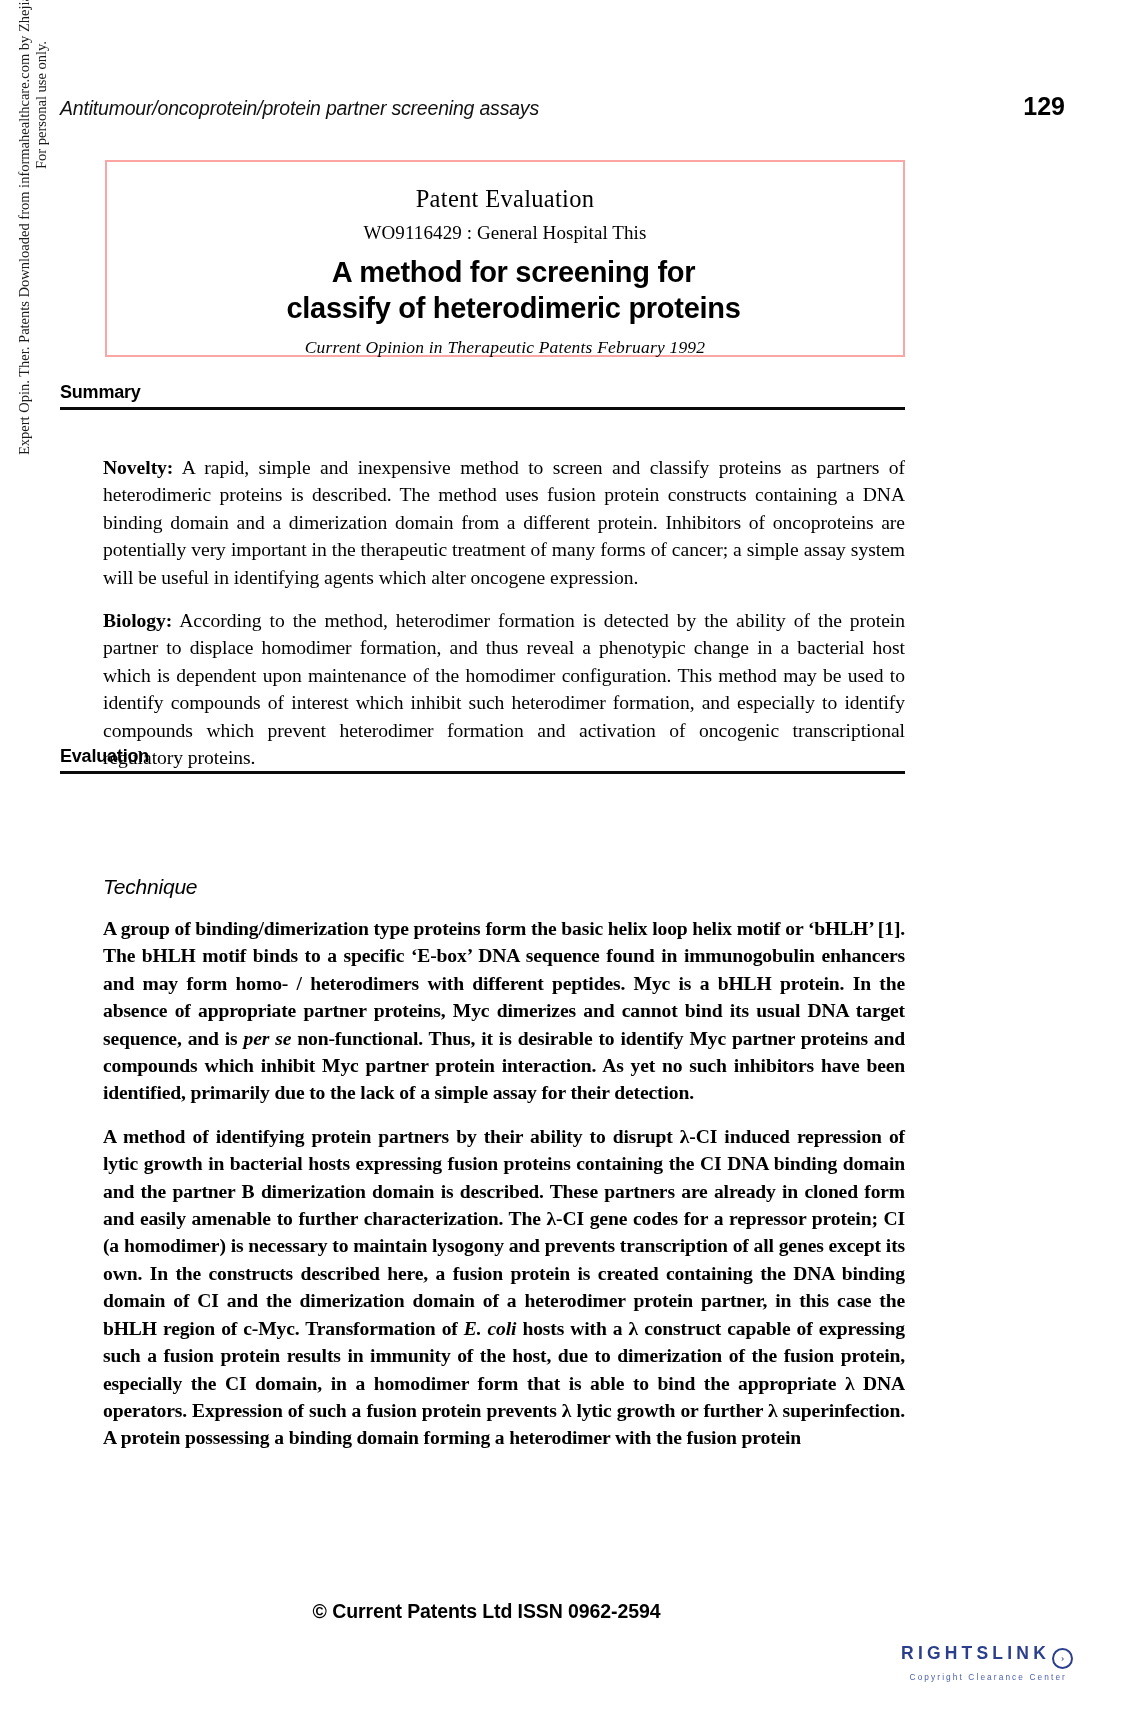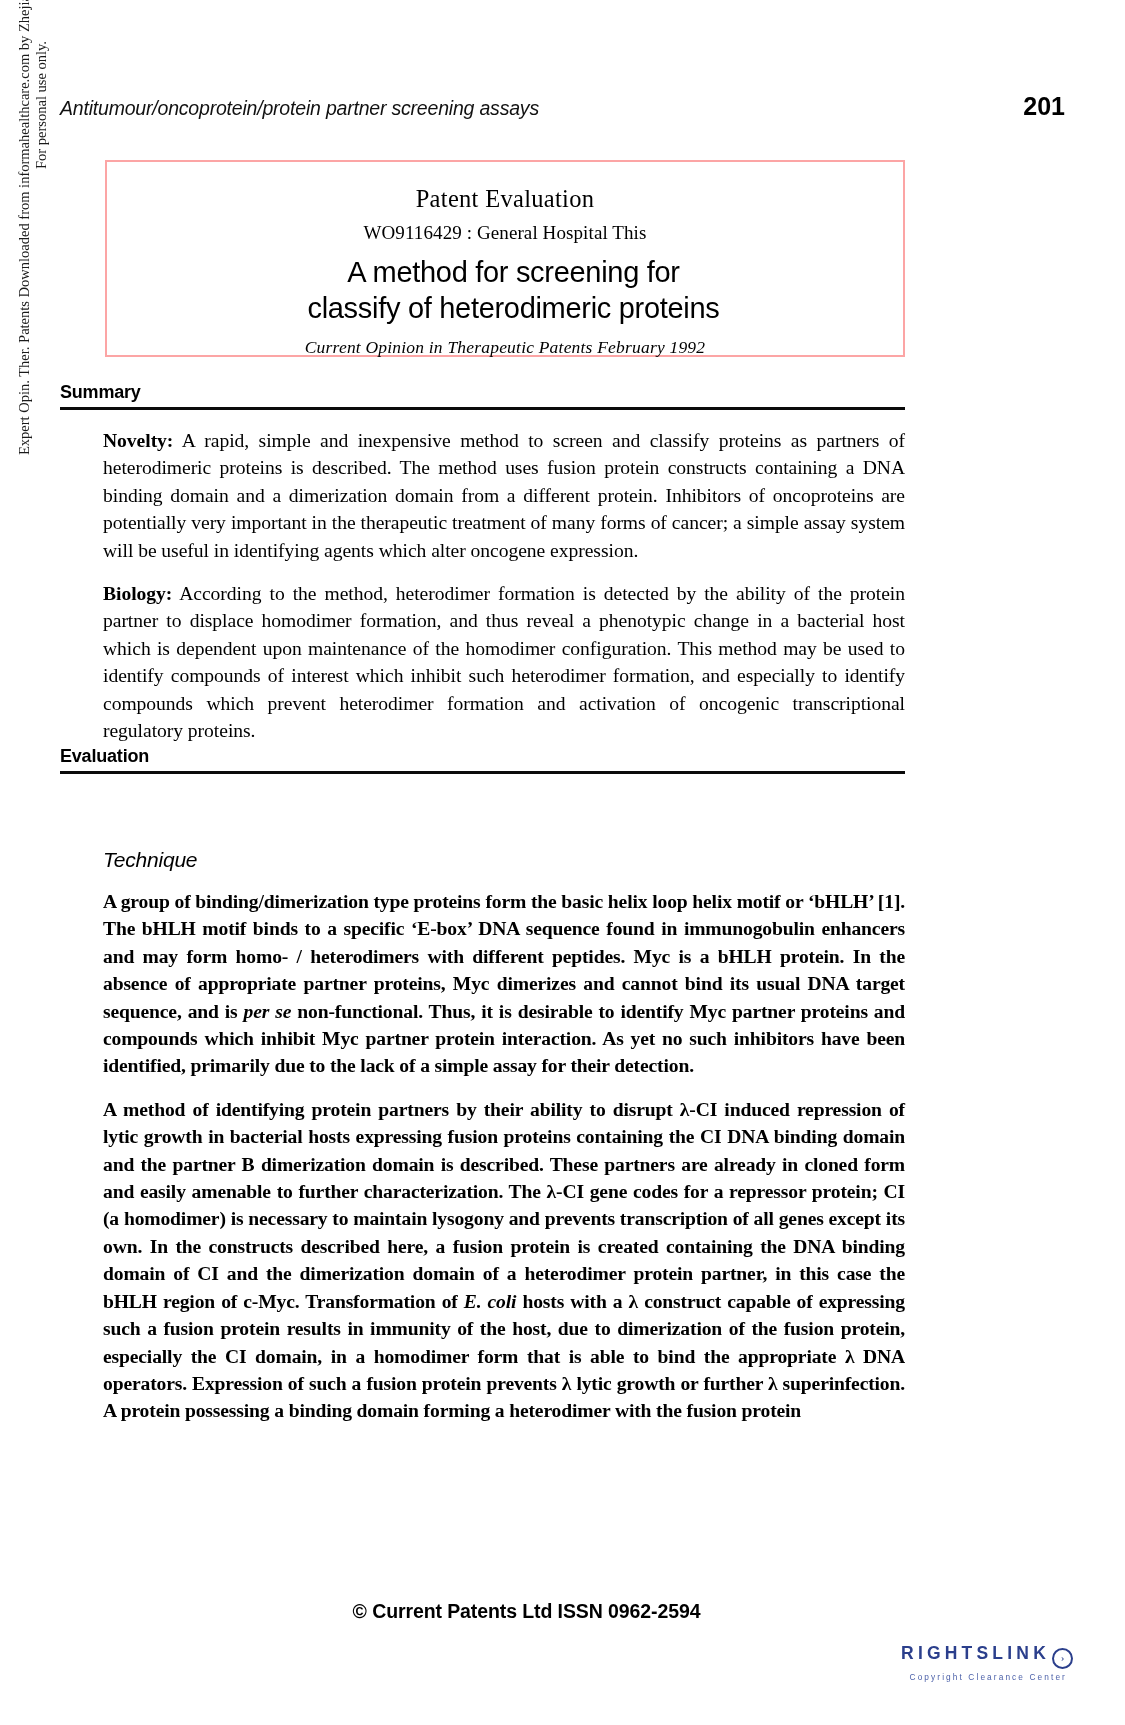--- a/index.html
+++ b/index.html
@@ -230,7 +230,7 @@
 
 <div id="running-head">
   <span class="rh-title">Antitumour/oncoprotein/protein partner screening assays</span>
-  <span class="rh-page">201</span>
+  <span class="rh-page">129</span>
 </div>
 
 <div id="side-watermark">

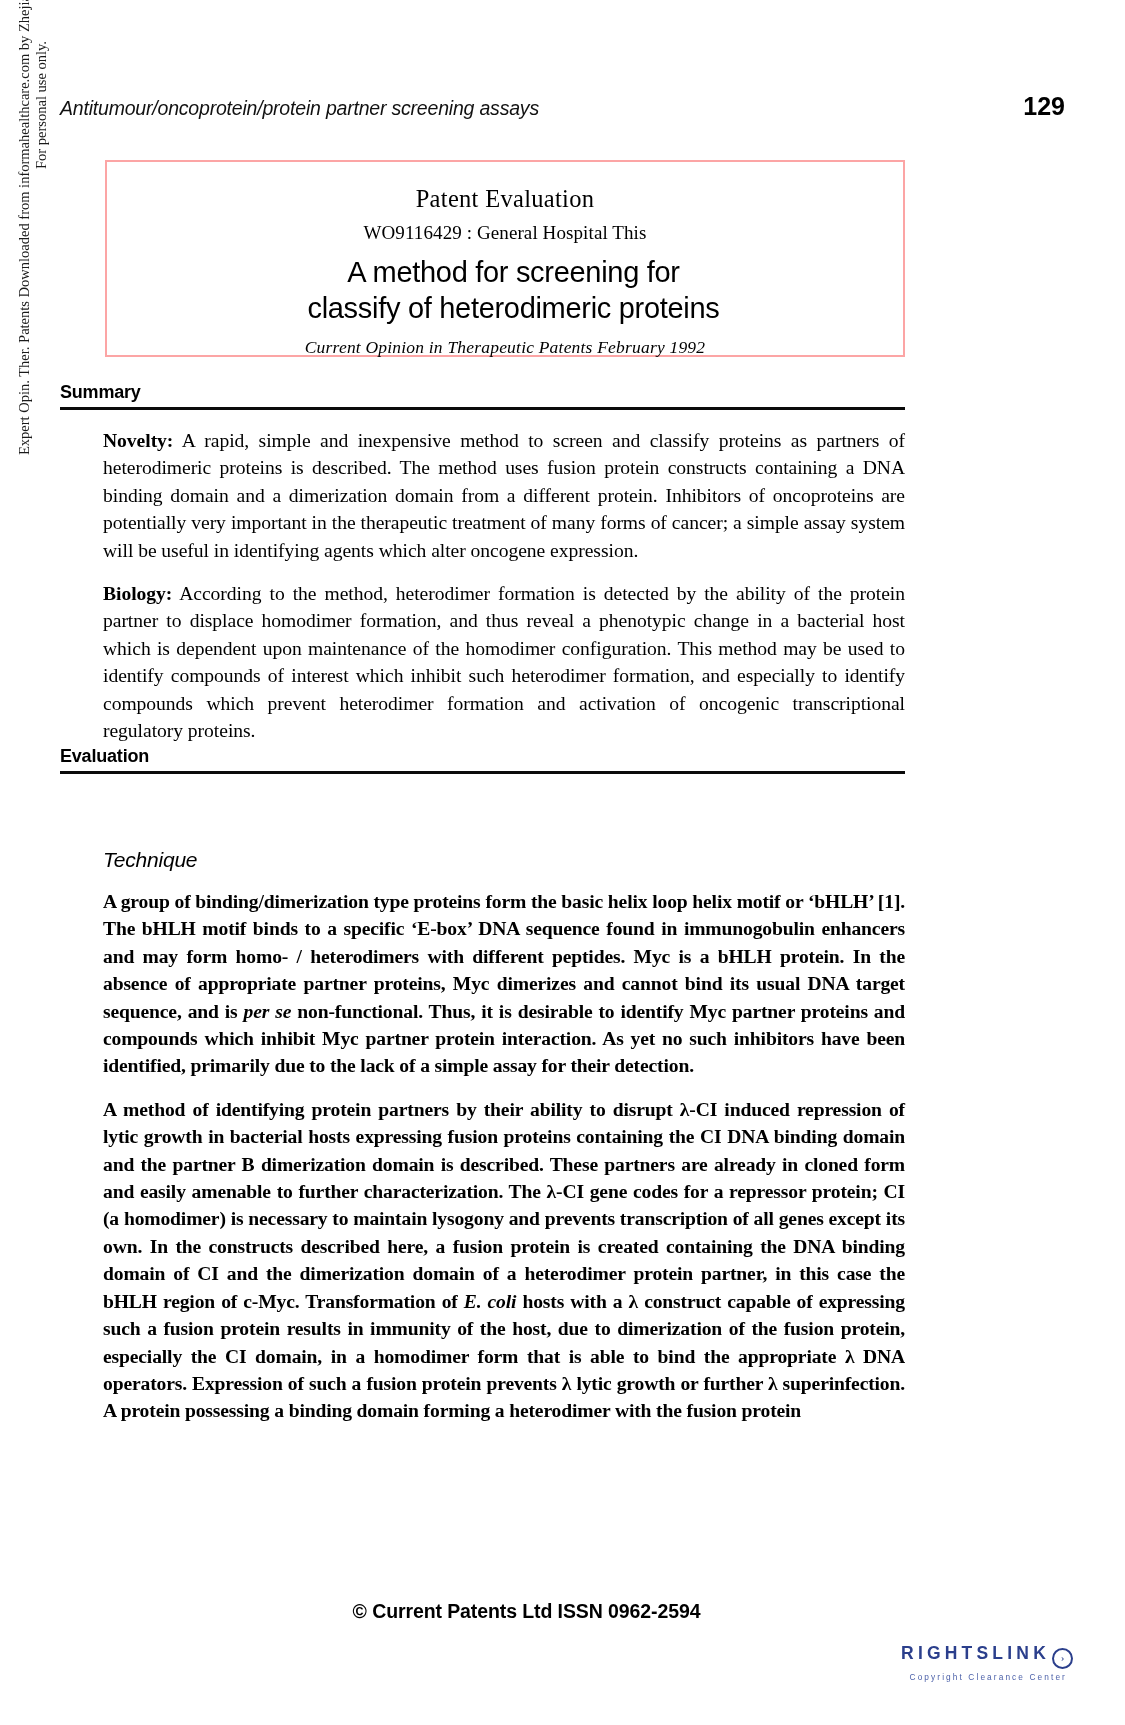--- a/index.html
+++ b/index.html
@@ -96,7 +96,7 @@
   }
   #patent-box .pb-title {
     font-family: "Liberation Sans", "DejaVu Sans", sans-serif;
-    font-weight: normal;
+    font-weight: bold;
     font-size: 29px;
     line-height: 36px;
     margin-top: 6px;

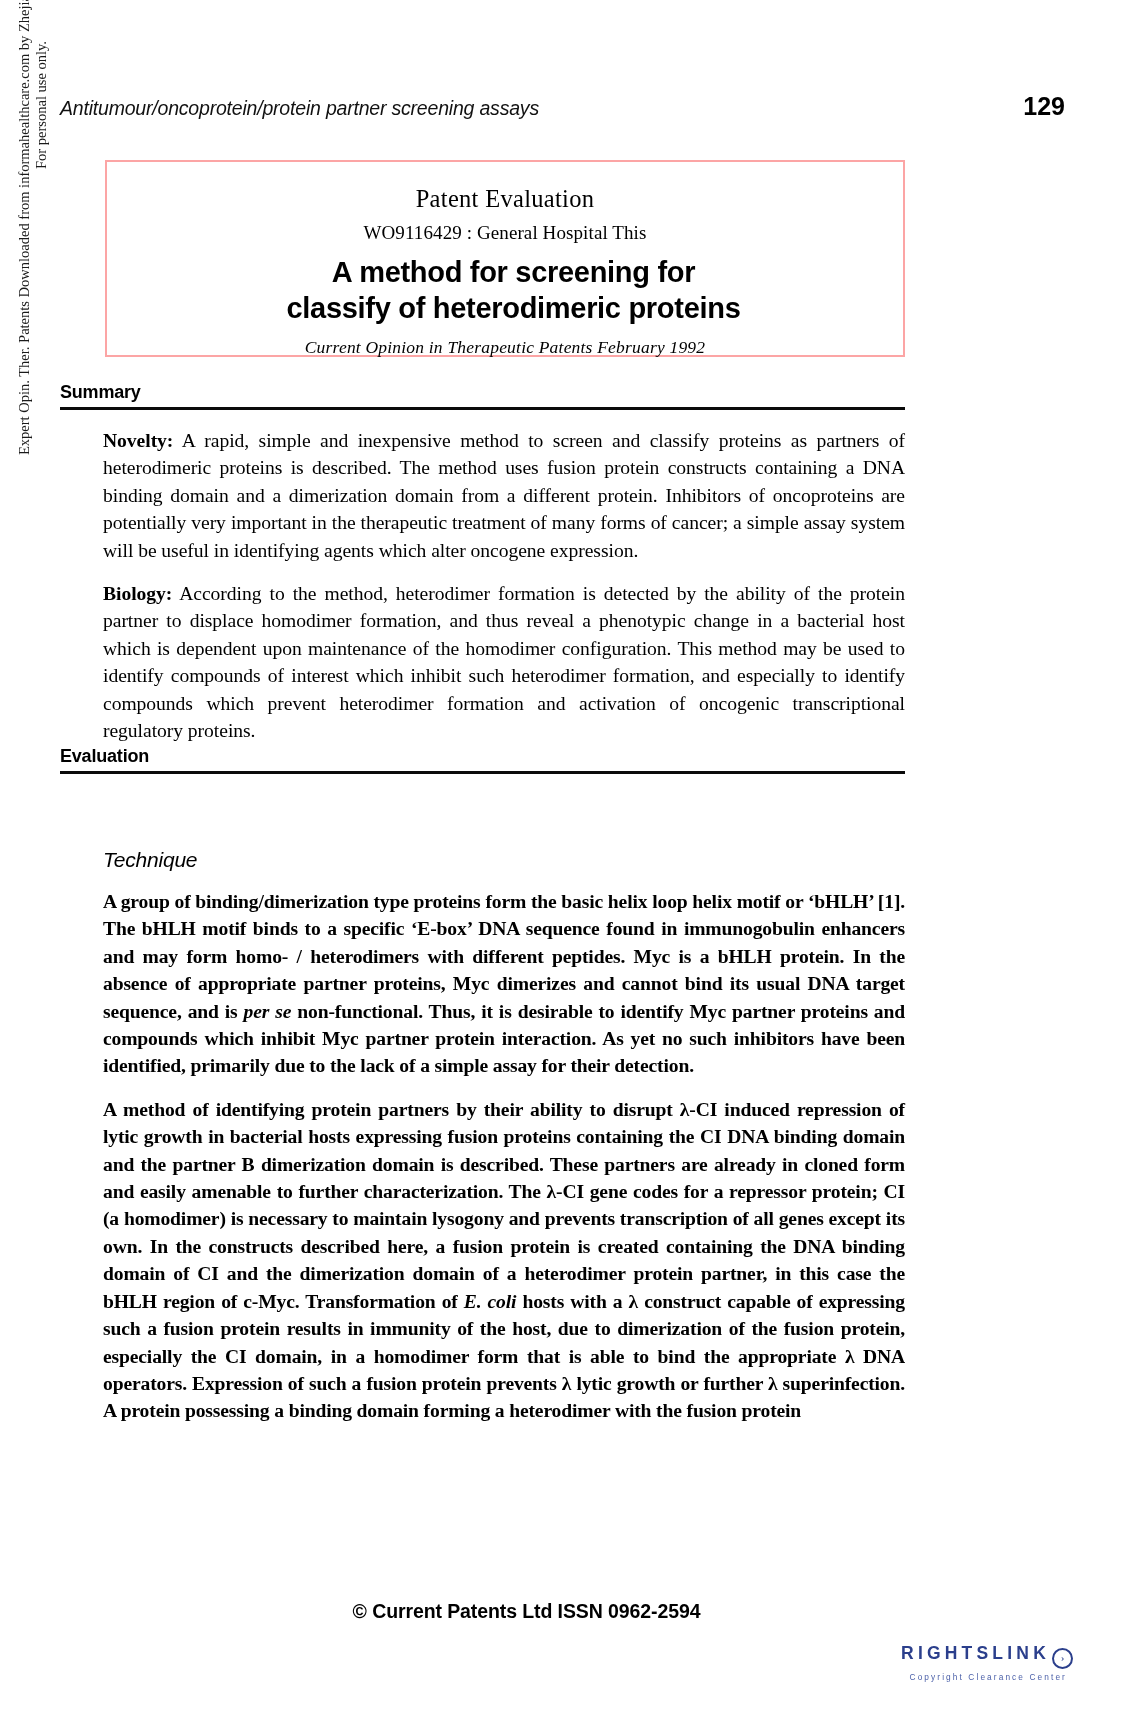--- a/index.html
+++ b/index.html
@@ -140,6 +140,7 @@
     position: absolute;
     left: 103px;
     width: 802px;
+    margin-top: 27px;
   }
   .para {
     font-family: "Liberation Serif", "DejaVu Serif", serif;

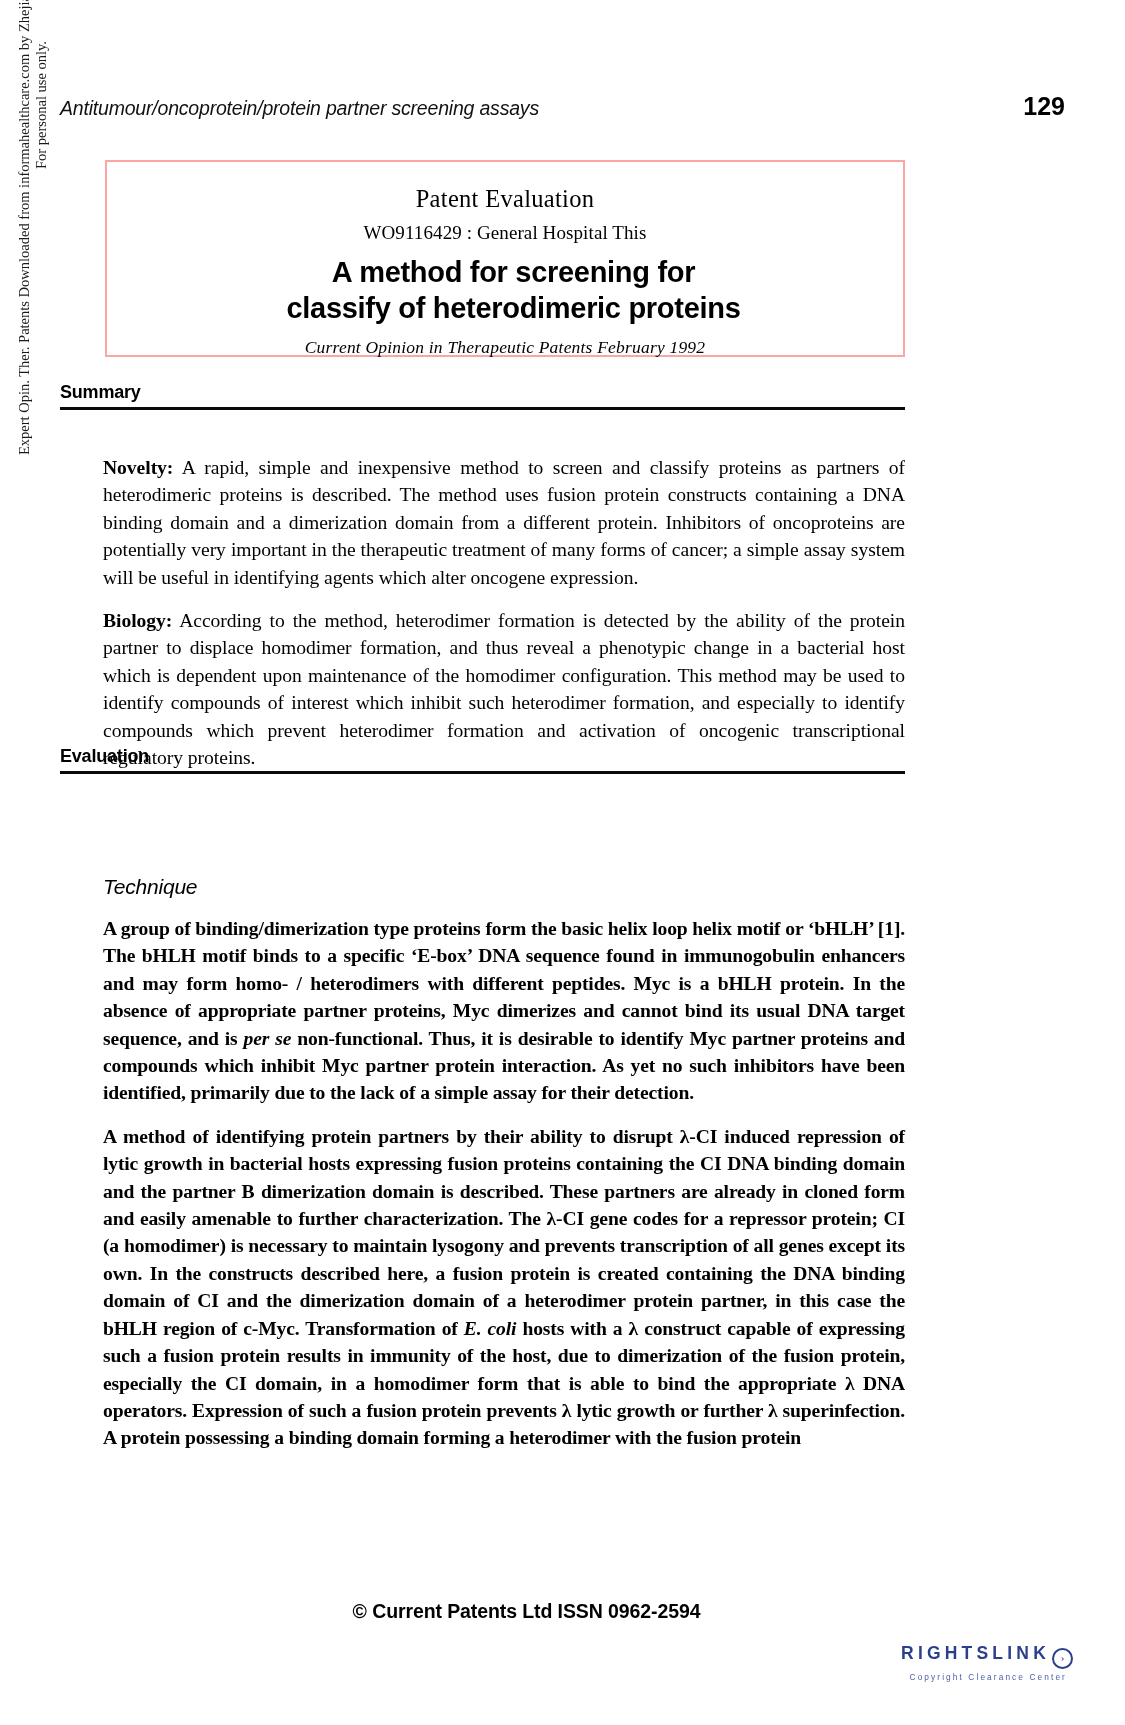--- a/index.html
+++ b/index.html
@@ -184,7 +184,6 @@
     font-weight: bold;
     font-size: 19.5px;
     letter-spacing: -0.1px;
-    padding-left: 40px;
   }
 
   

